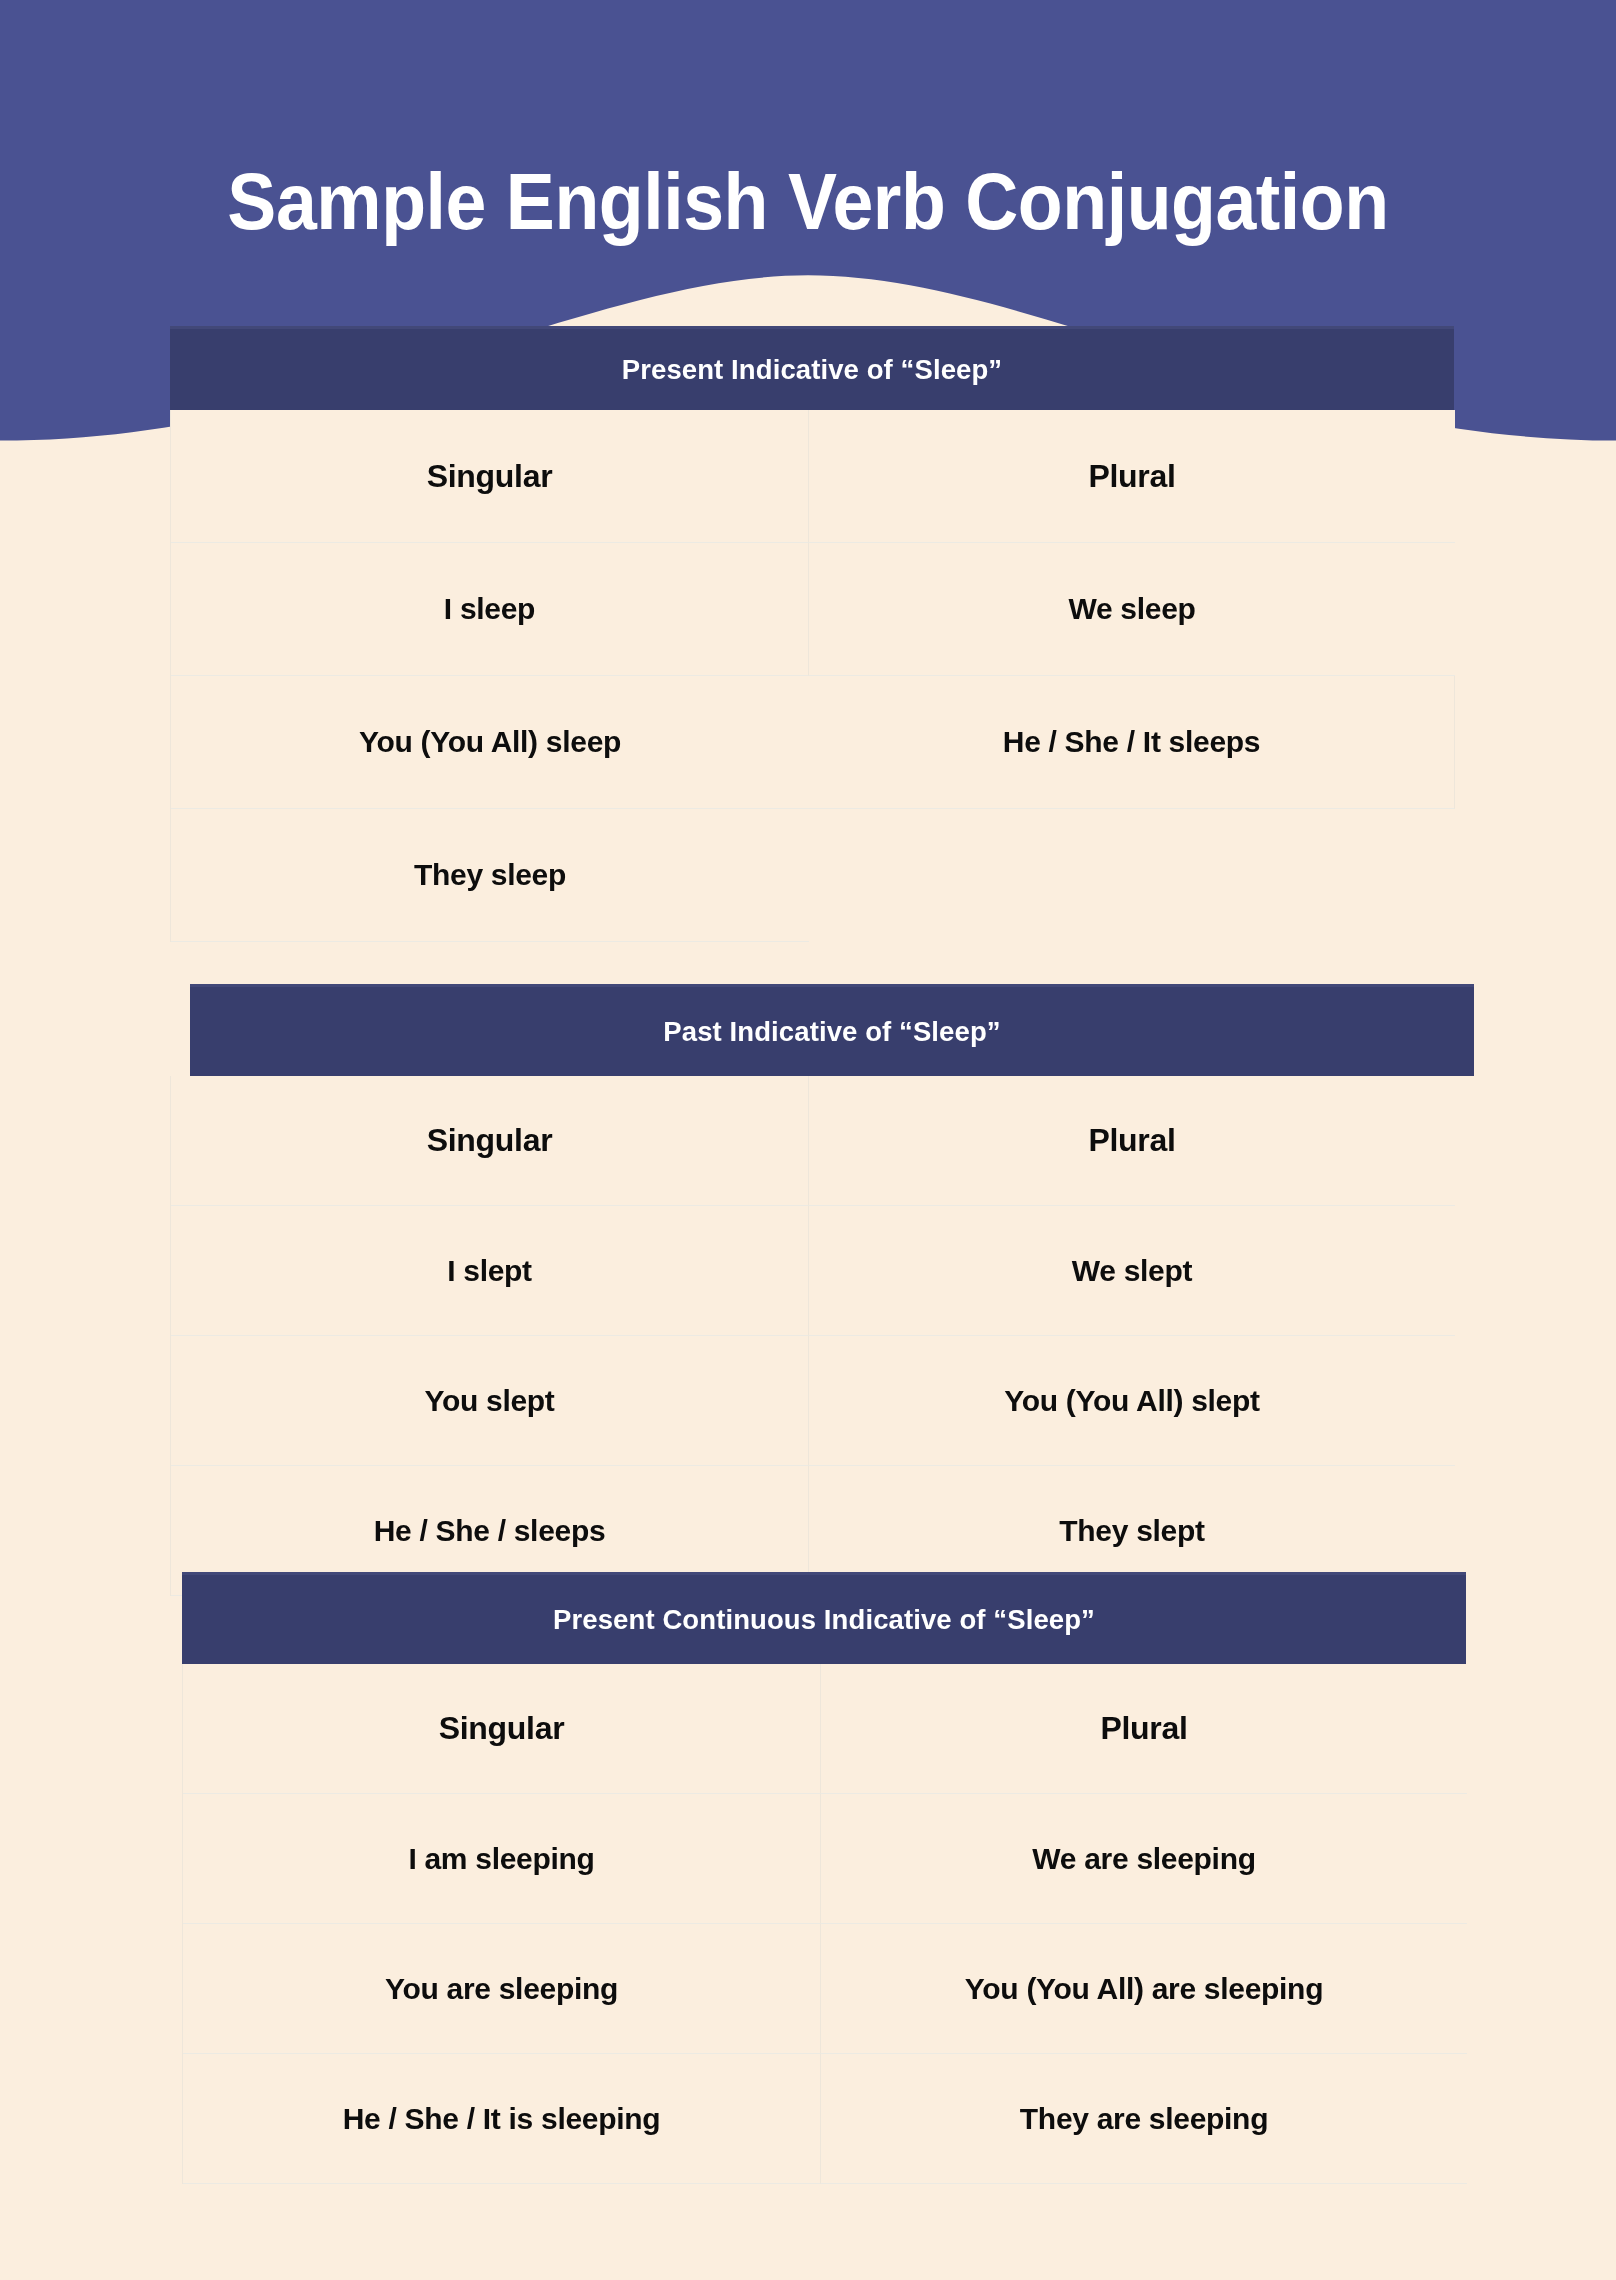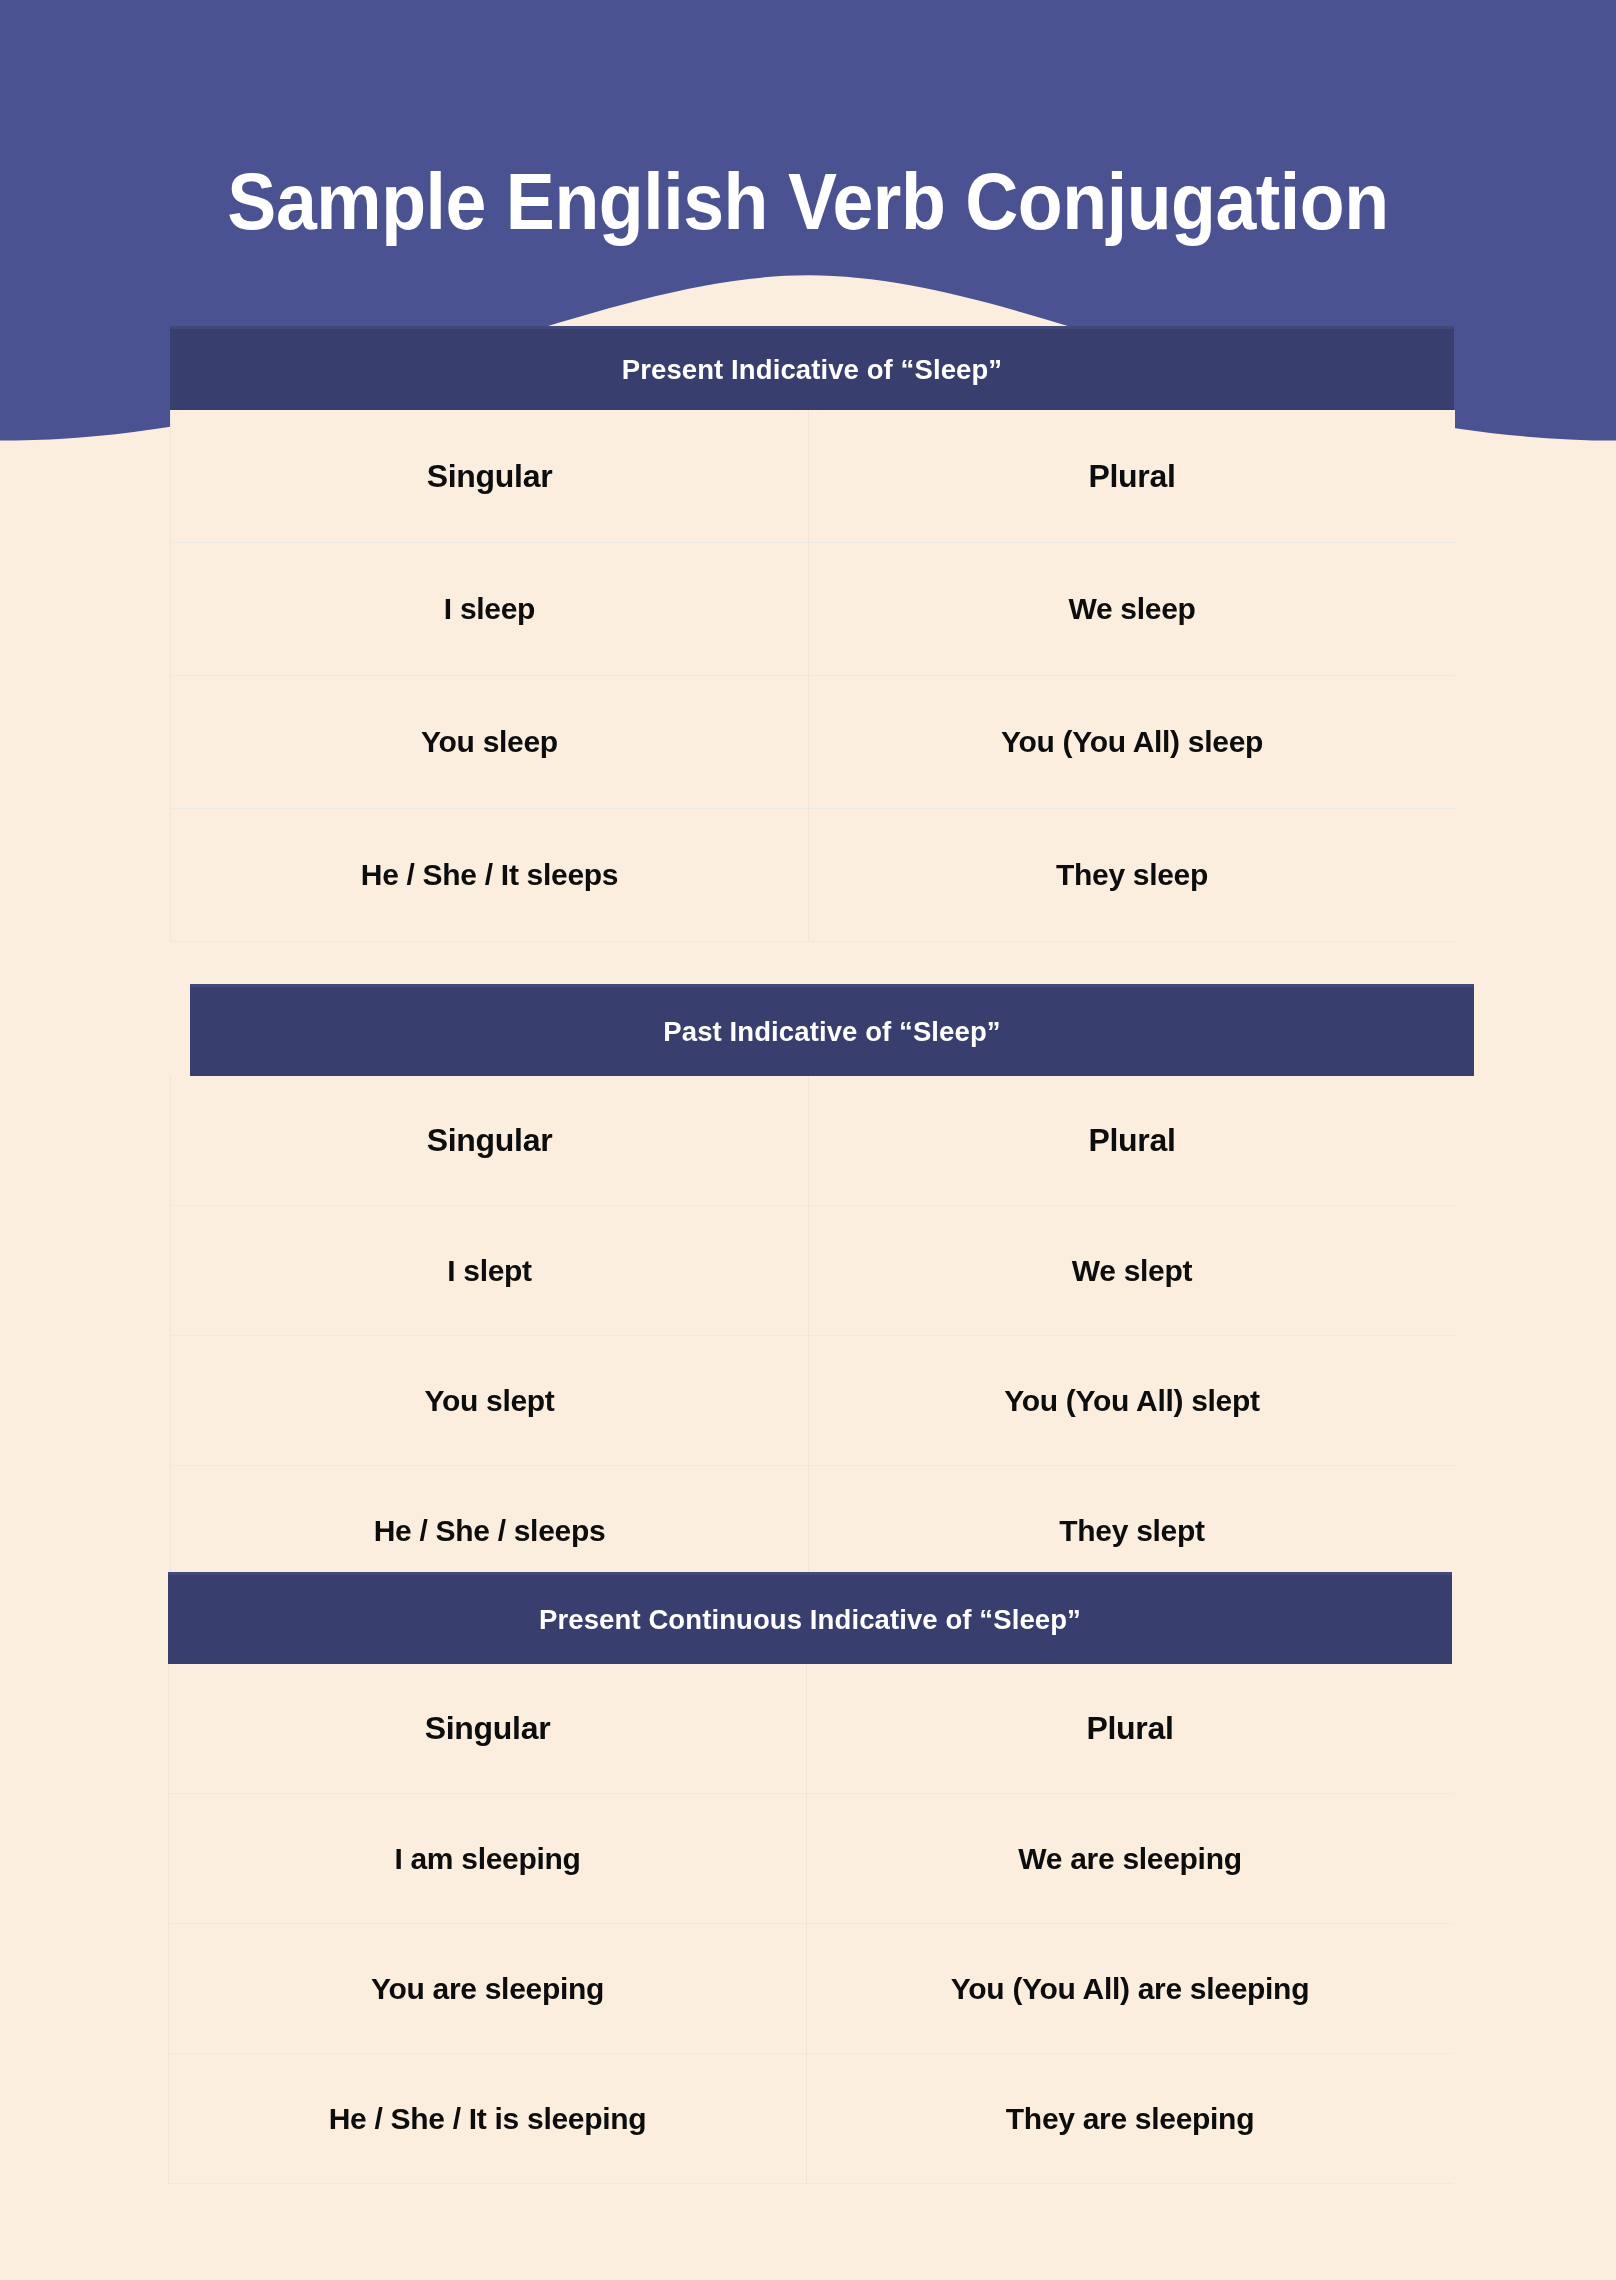--- a/index.html
+++ b/index.html
@@ -119,7 +119,6 @@
     <div class="conj-cell">I sleep</div>
     <div class="conj-cell col-last">We sleep</div>
 
-    <div class="conj-cell">You sleep</div>
     <div class="conj-cell col-last">You (You All) sleep</div>
 
     <div class="conj-cell">He / She / It sleeps</div>

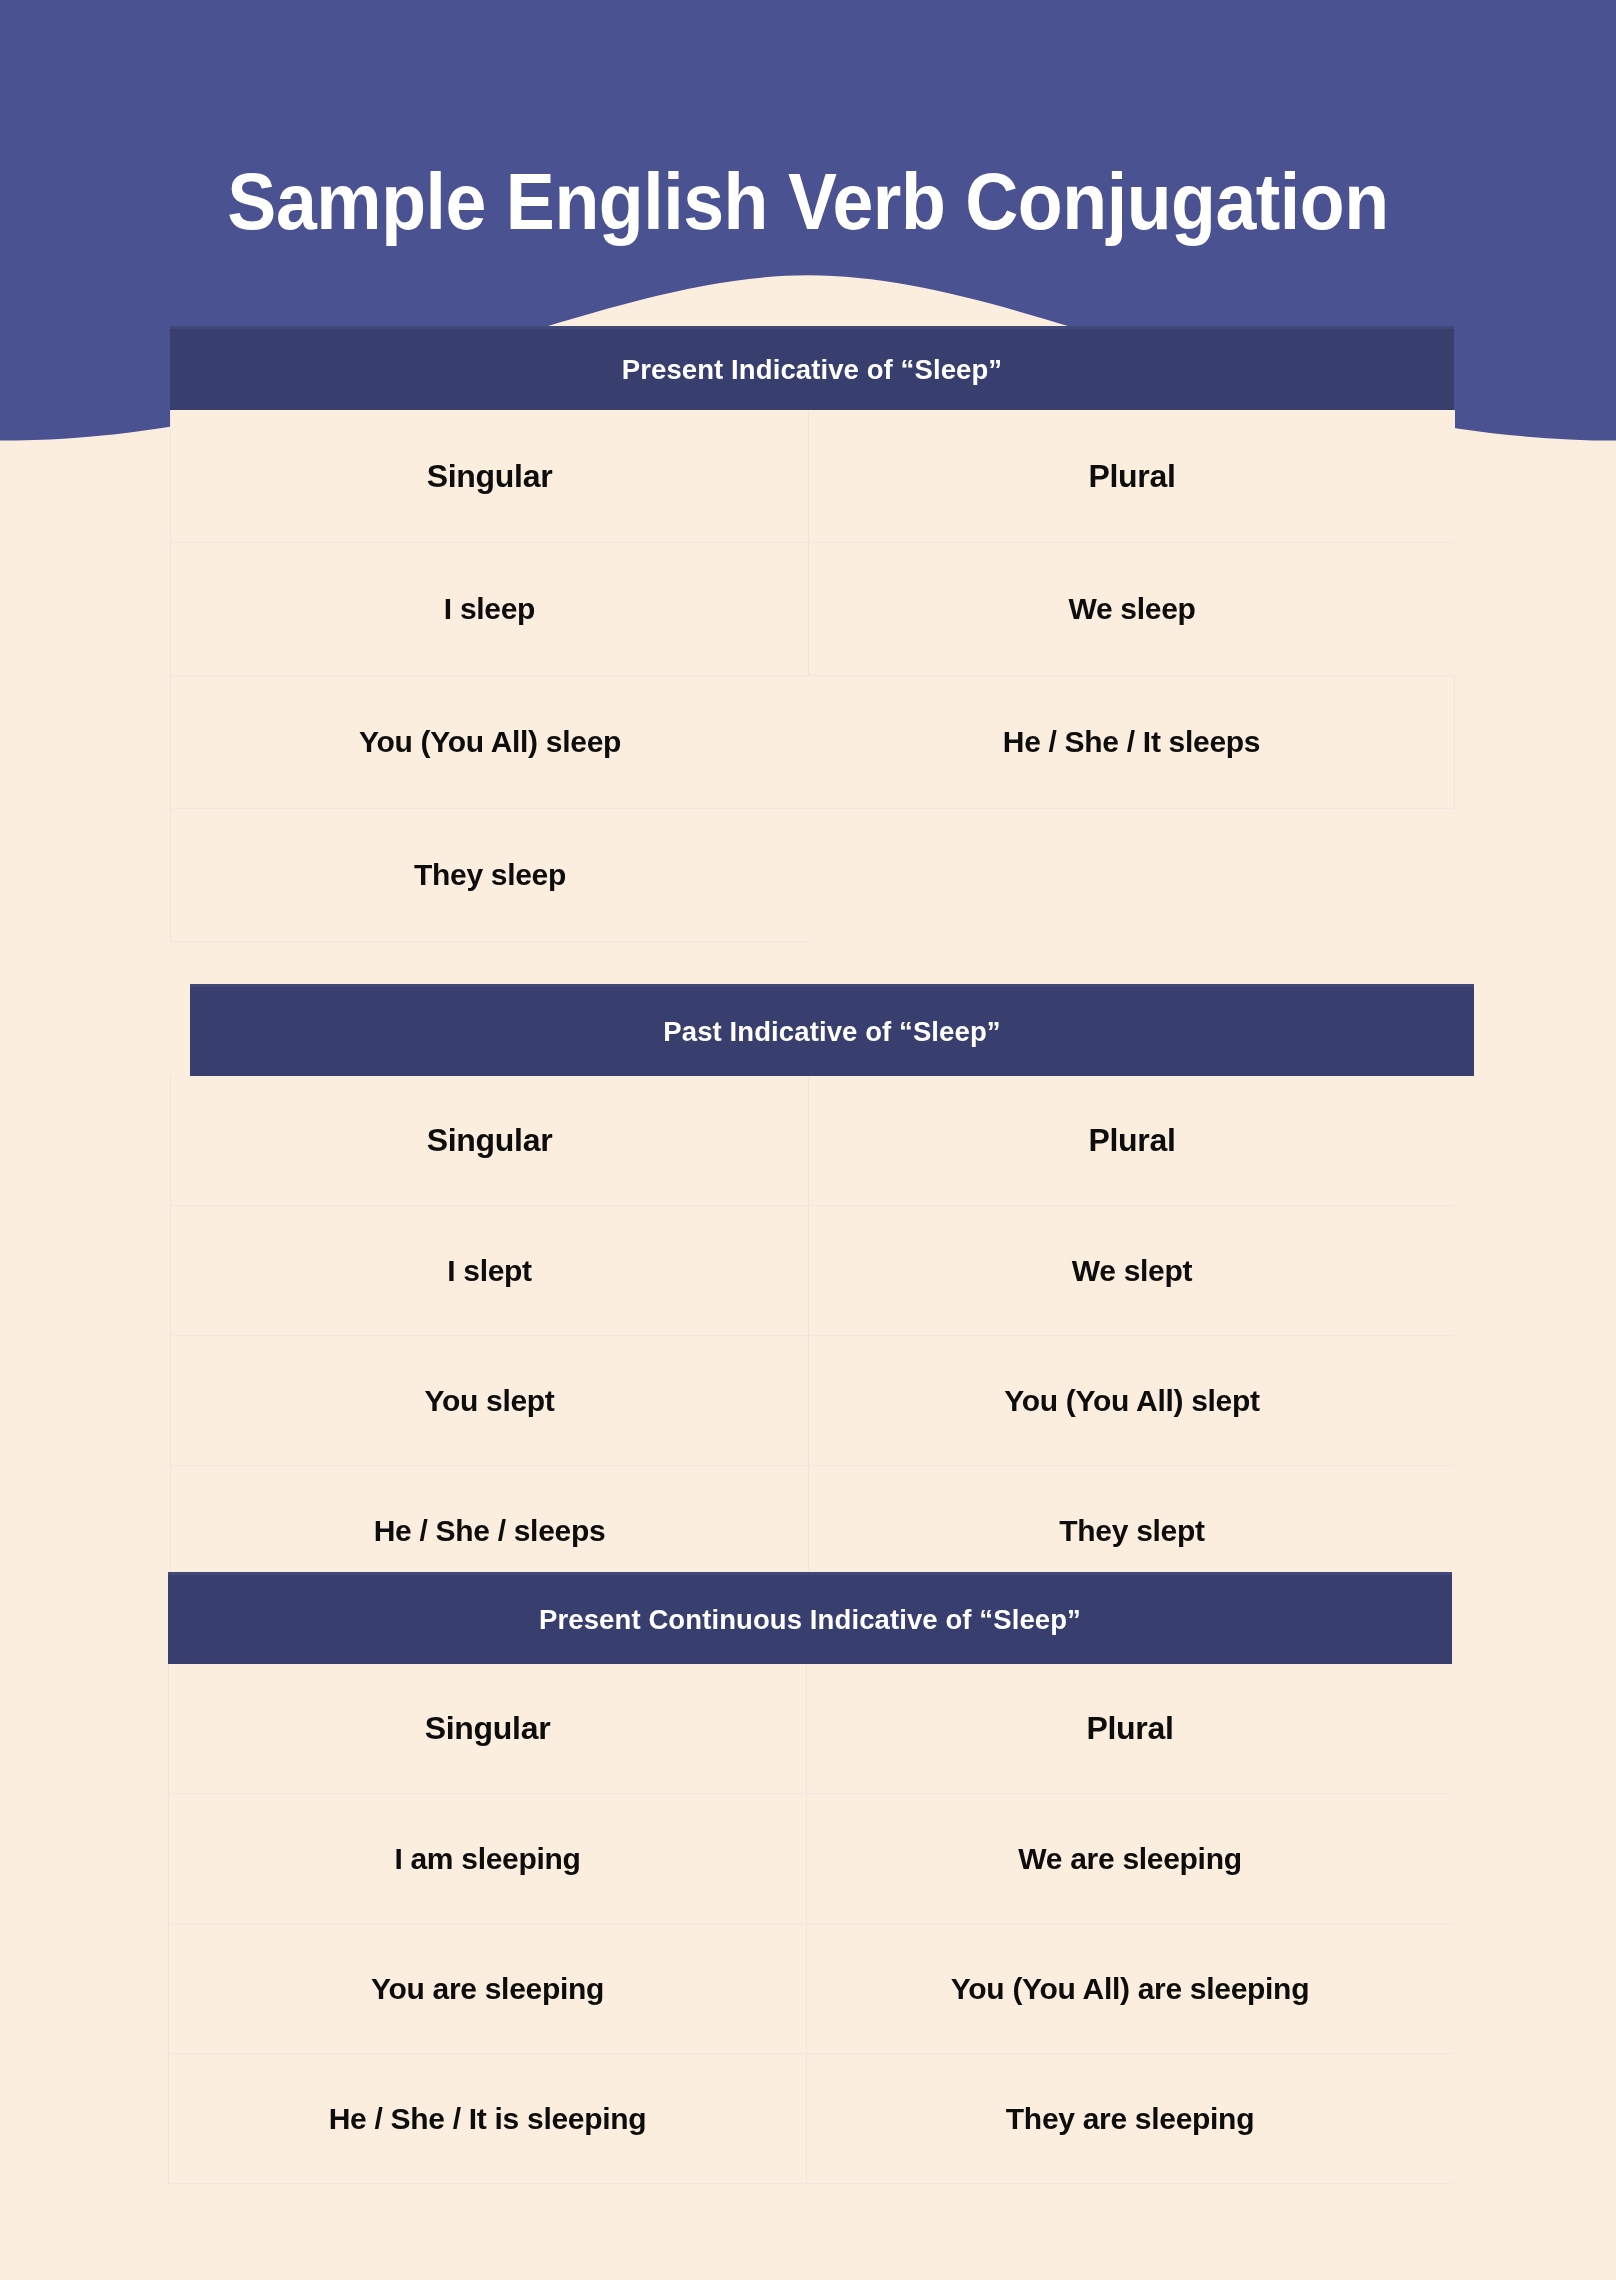--- a/index.html
+++ b/index.html
@@ -94,7 +94,7 @@
   #table-past .conj-cell    { height: 130px; }
 
   
-  #table-present-continuous { left: 168px; top: 1572px; width: 1284px; }
+  #table-present-continuous { left: 182px; top: 1572px; width: 1284px; }
   #table-present-continuous .conj-table-header { width: 1284px; height: 92px; }
   #table-present-continuous .conj-cell { height: 130px; }
 

